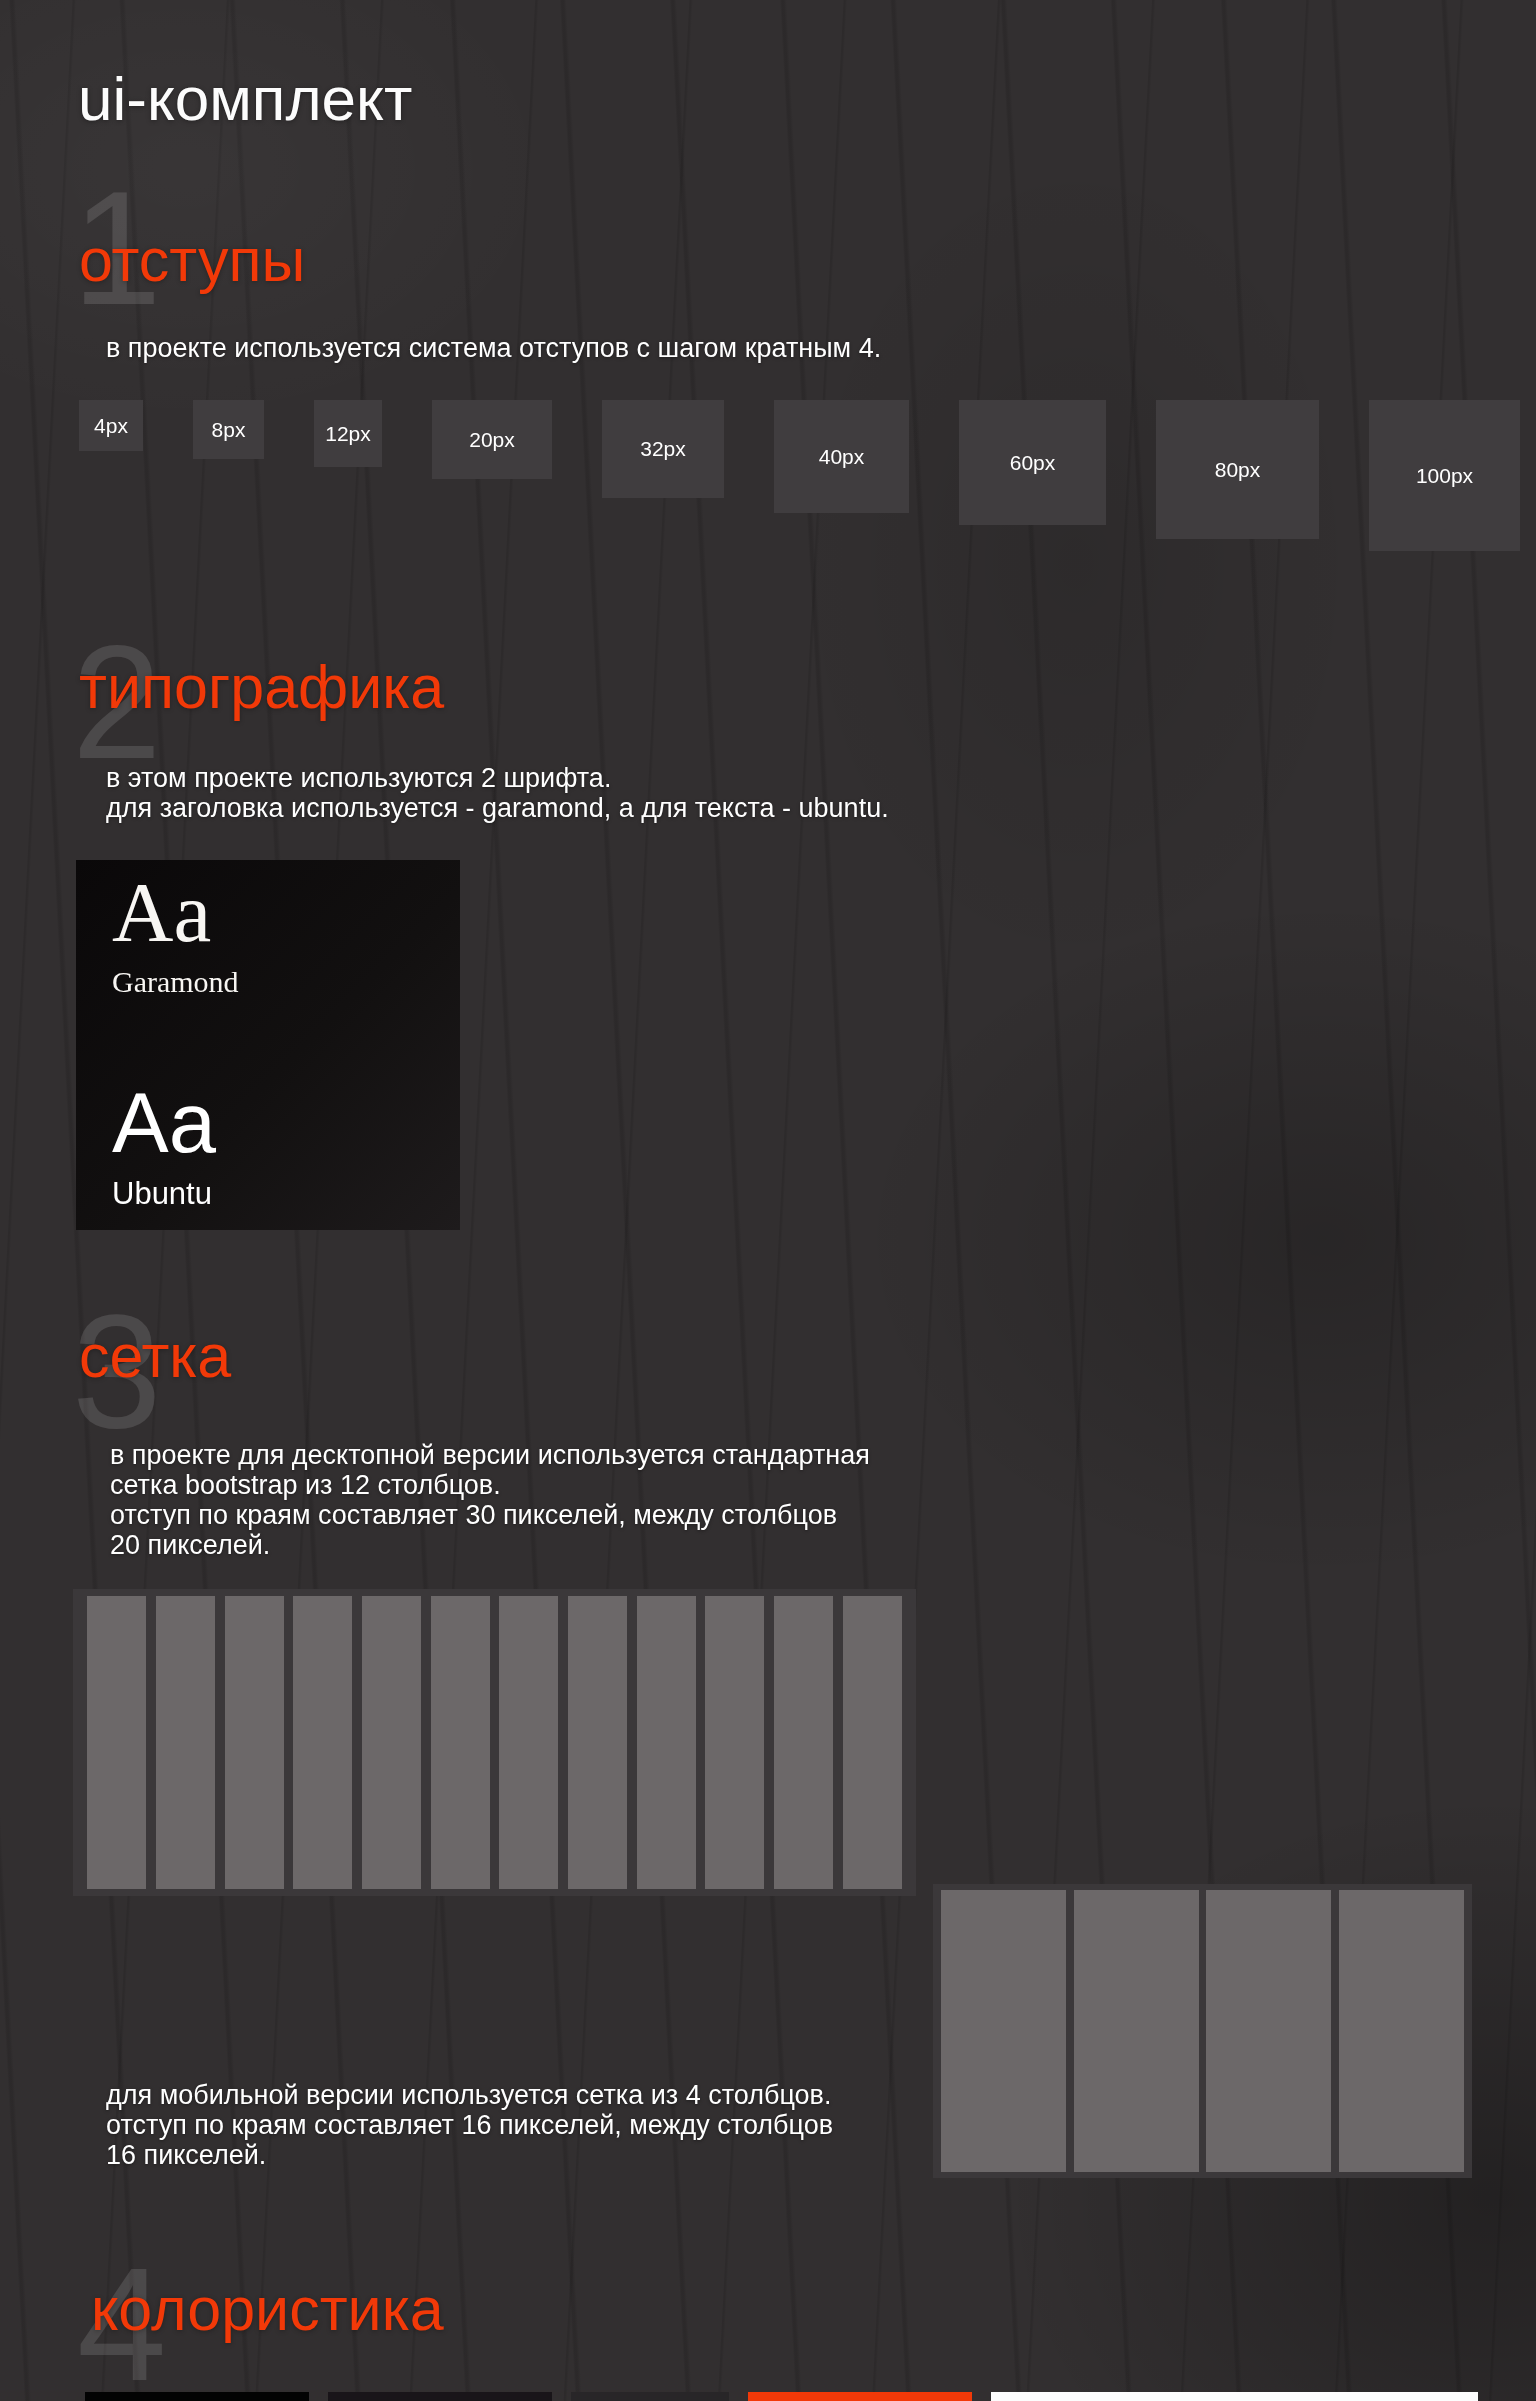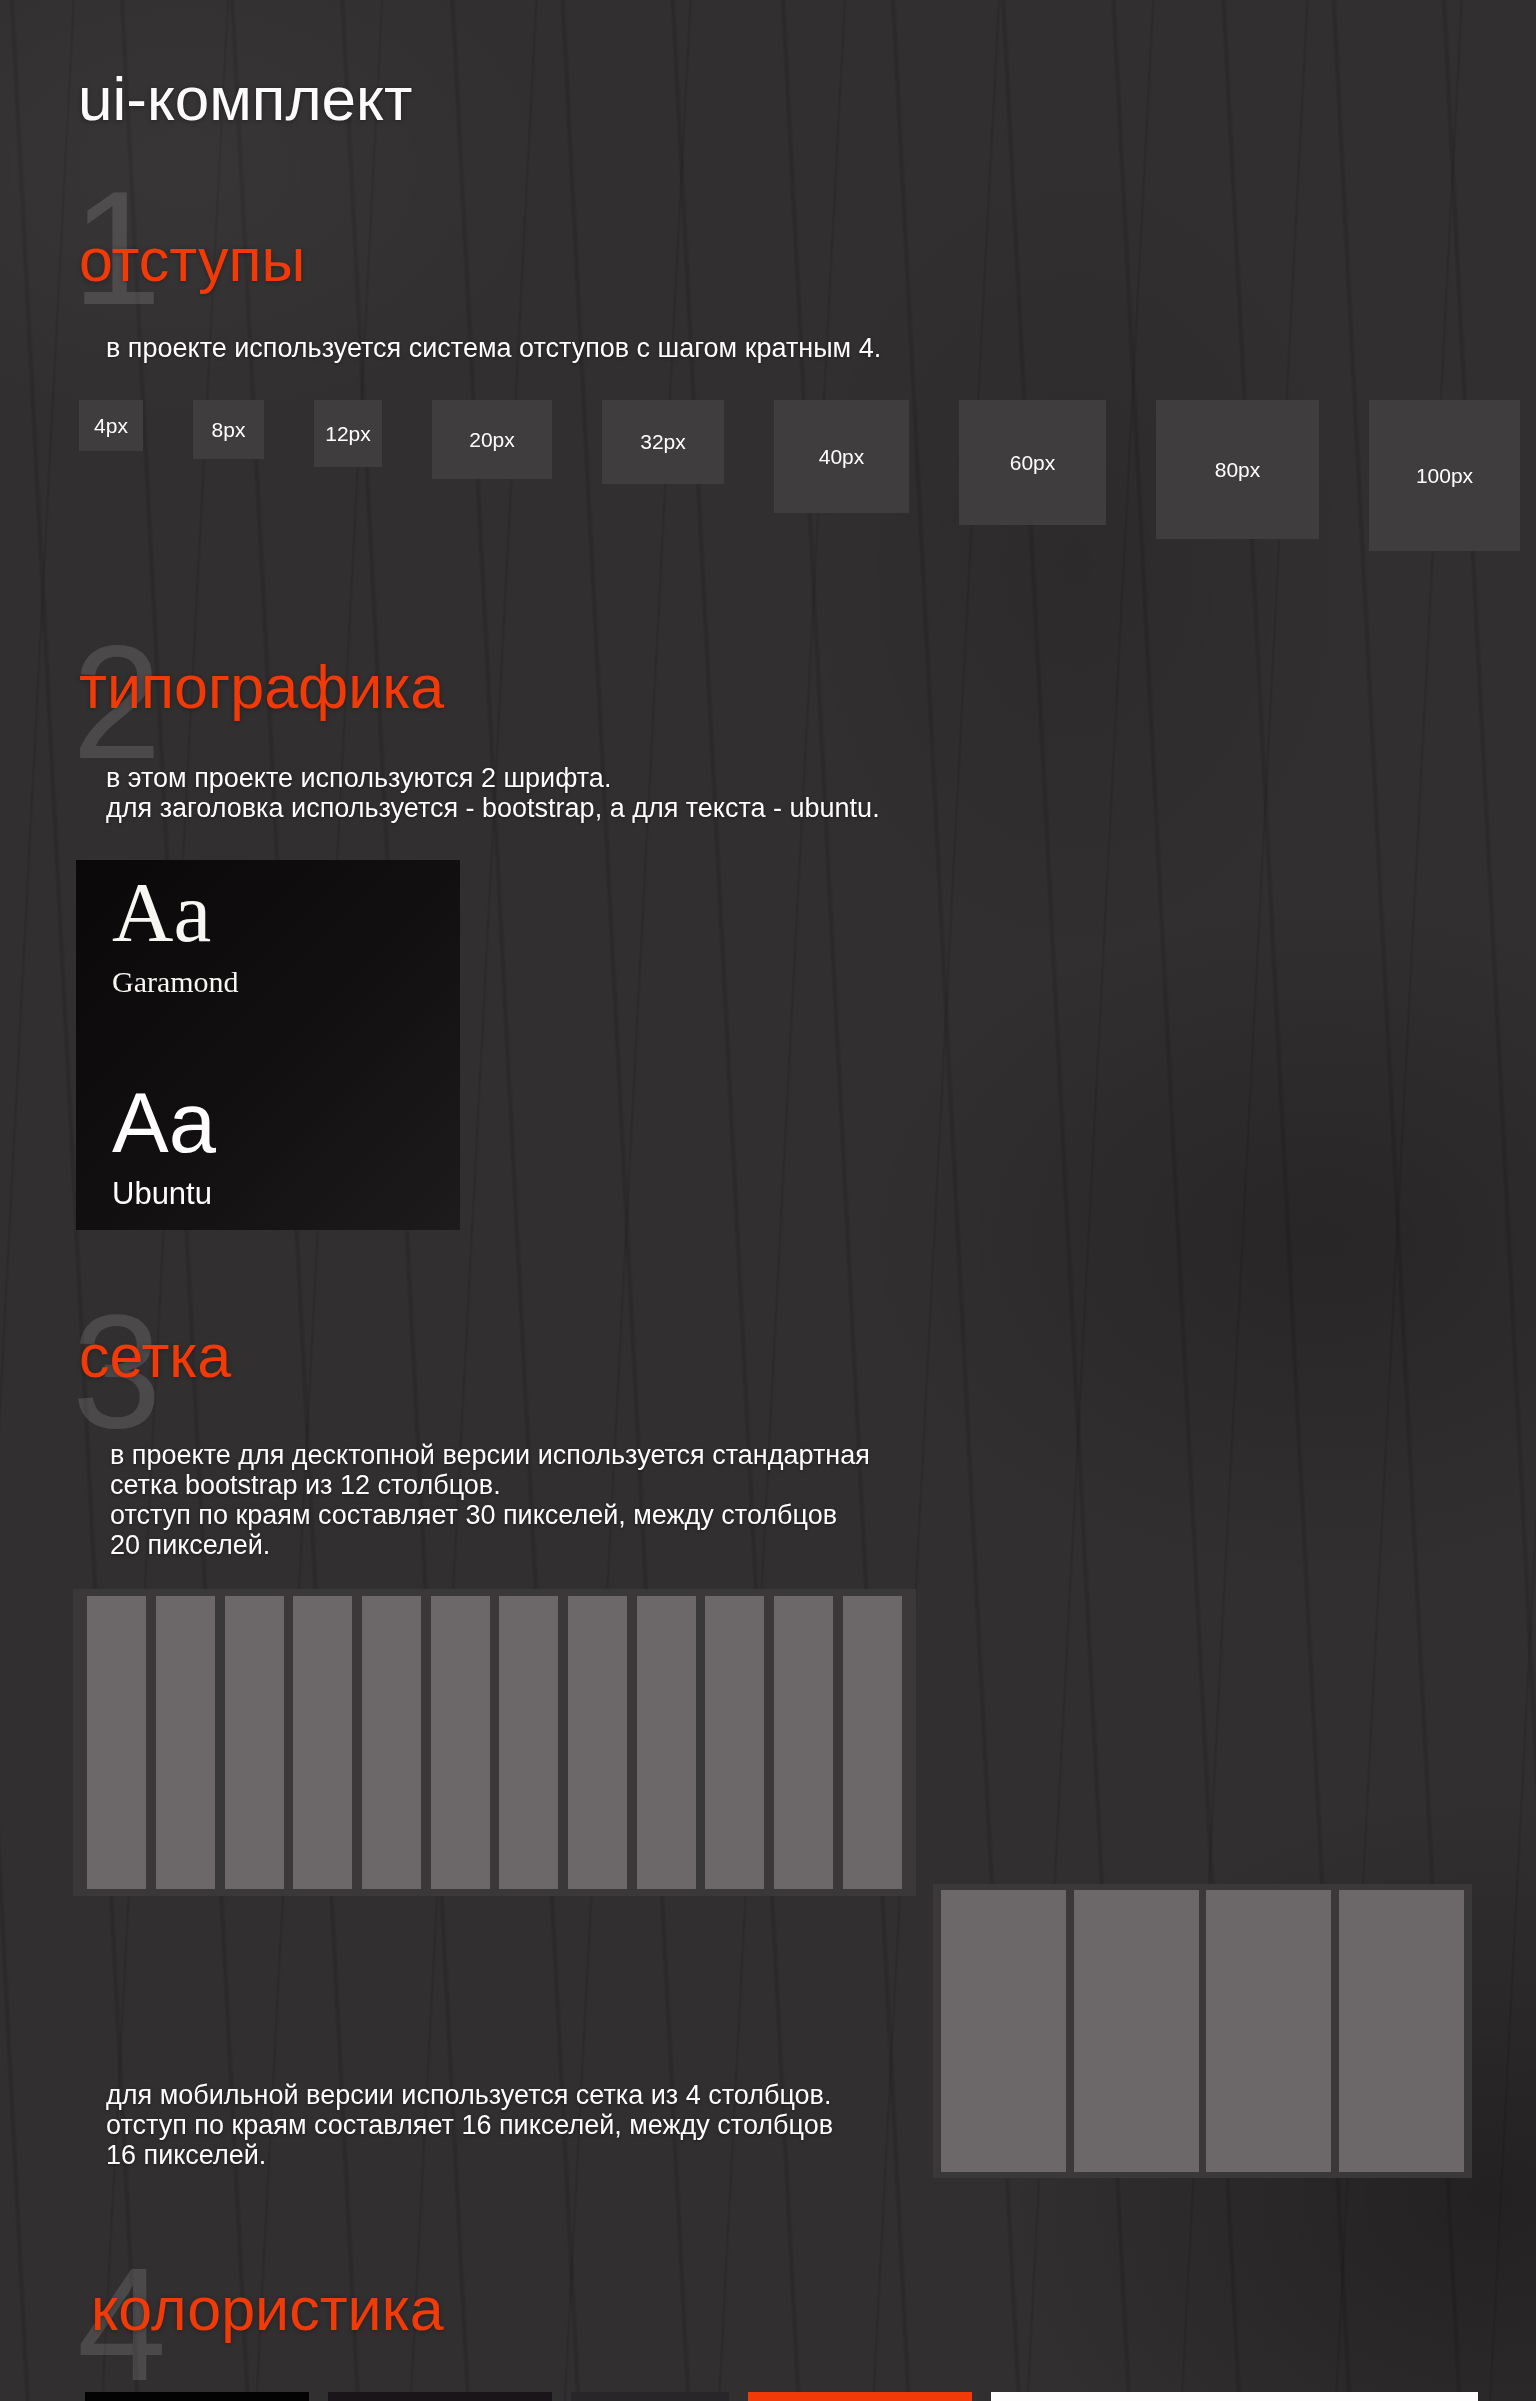--- a/index.html
+++ b/index.html
@@ -50,7 +50,7 @@
     color:#ffffff;font-size:21px;
   }
   .b0{width:64px;height:51px}.b1{width:71px;height:59px}.b2{width:68px;height:67px}
-  .b3{width:120px;height:79px}.b4{width:122px;height:84px}.b5{width:135px;height:113px}
+  .b3{width:120px;height:79px}.b4{width:122px;height:98px}.b5{width:135px;height:113px}
   .b6{width:147px;height:125px}.b7{width:163px;height:139px}.b8{width:151px;height:151px}
   
   .typo-card{

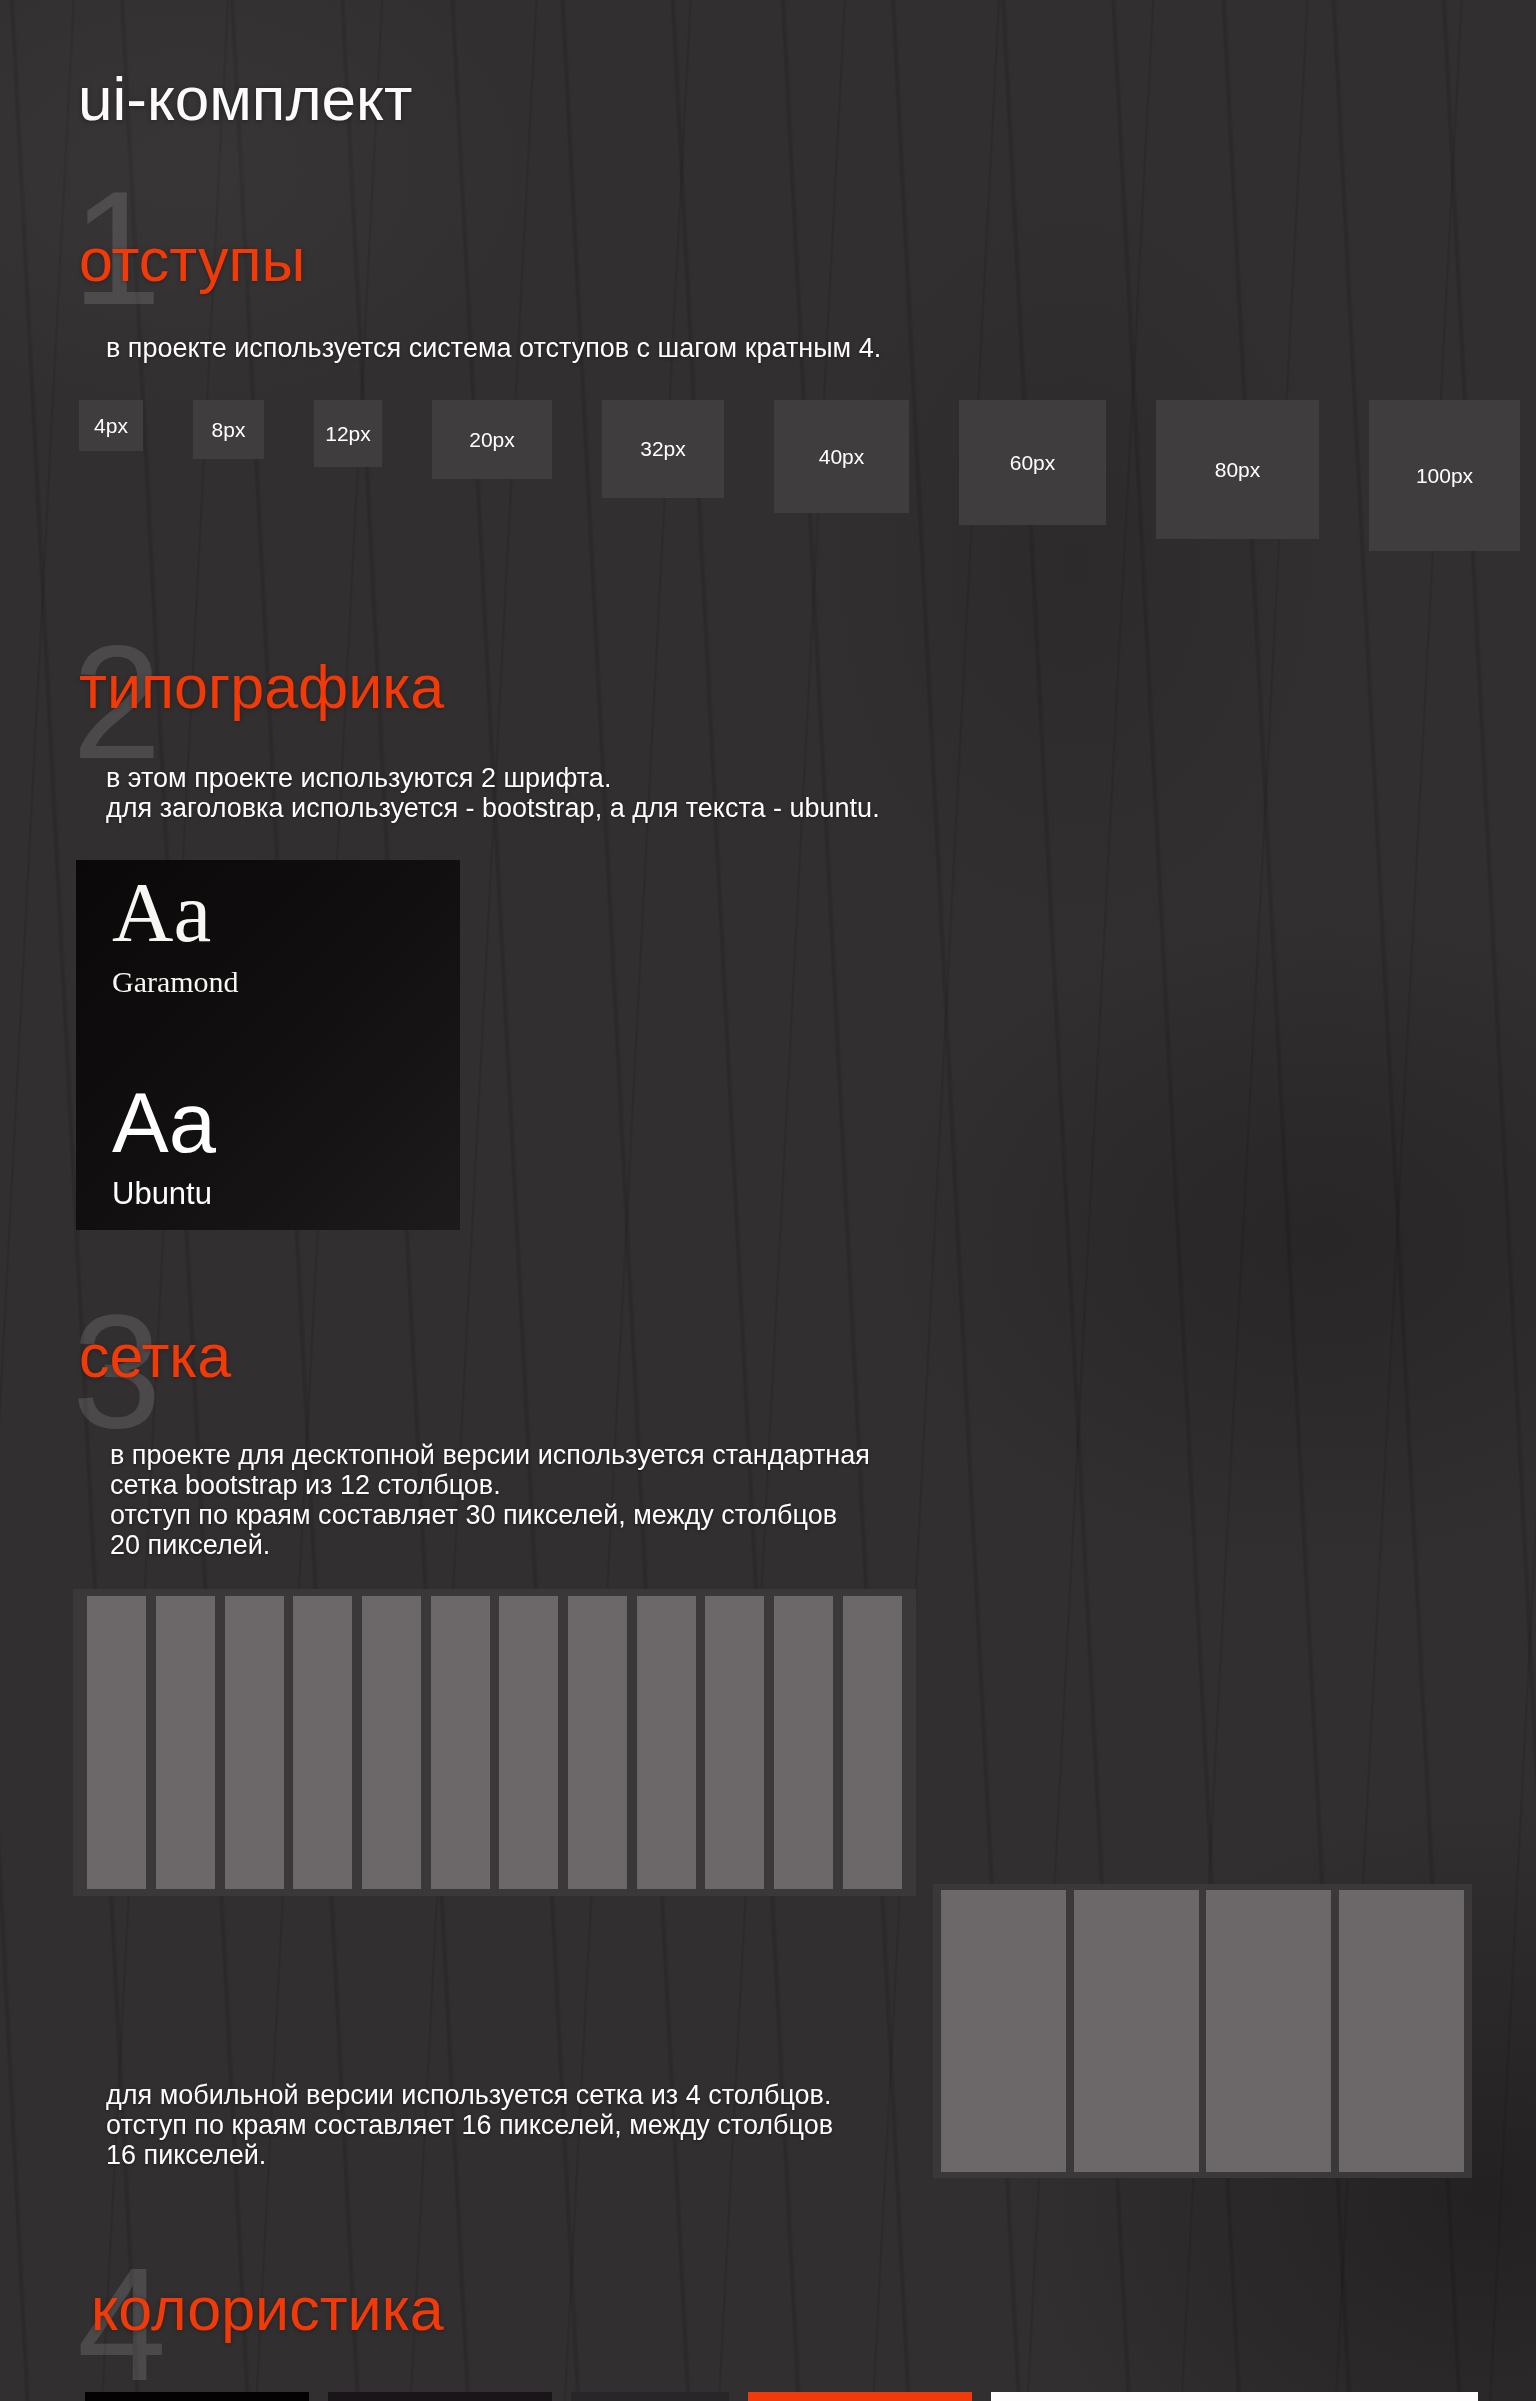--- a/index.html
+++ b/index.html
@@ -125,7 +125,7 @@
   <div class="abs sec-heading" style="left:79px;top:657px;">типографика</div>
   <div class="abs para" style="left:79px;top:763px;">
     <div>в этом проекте используются 2 шрифта.</div>
-    <div>для заголовка используется - bootstrap, а для текста - ubuntu.</div>
+    <div>для заголовка используется - garamond, а для текста - ubuntu.</div>
   </div>
 
   <div class="abs typo-card">

